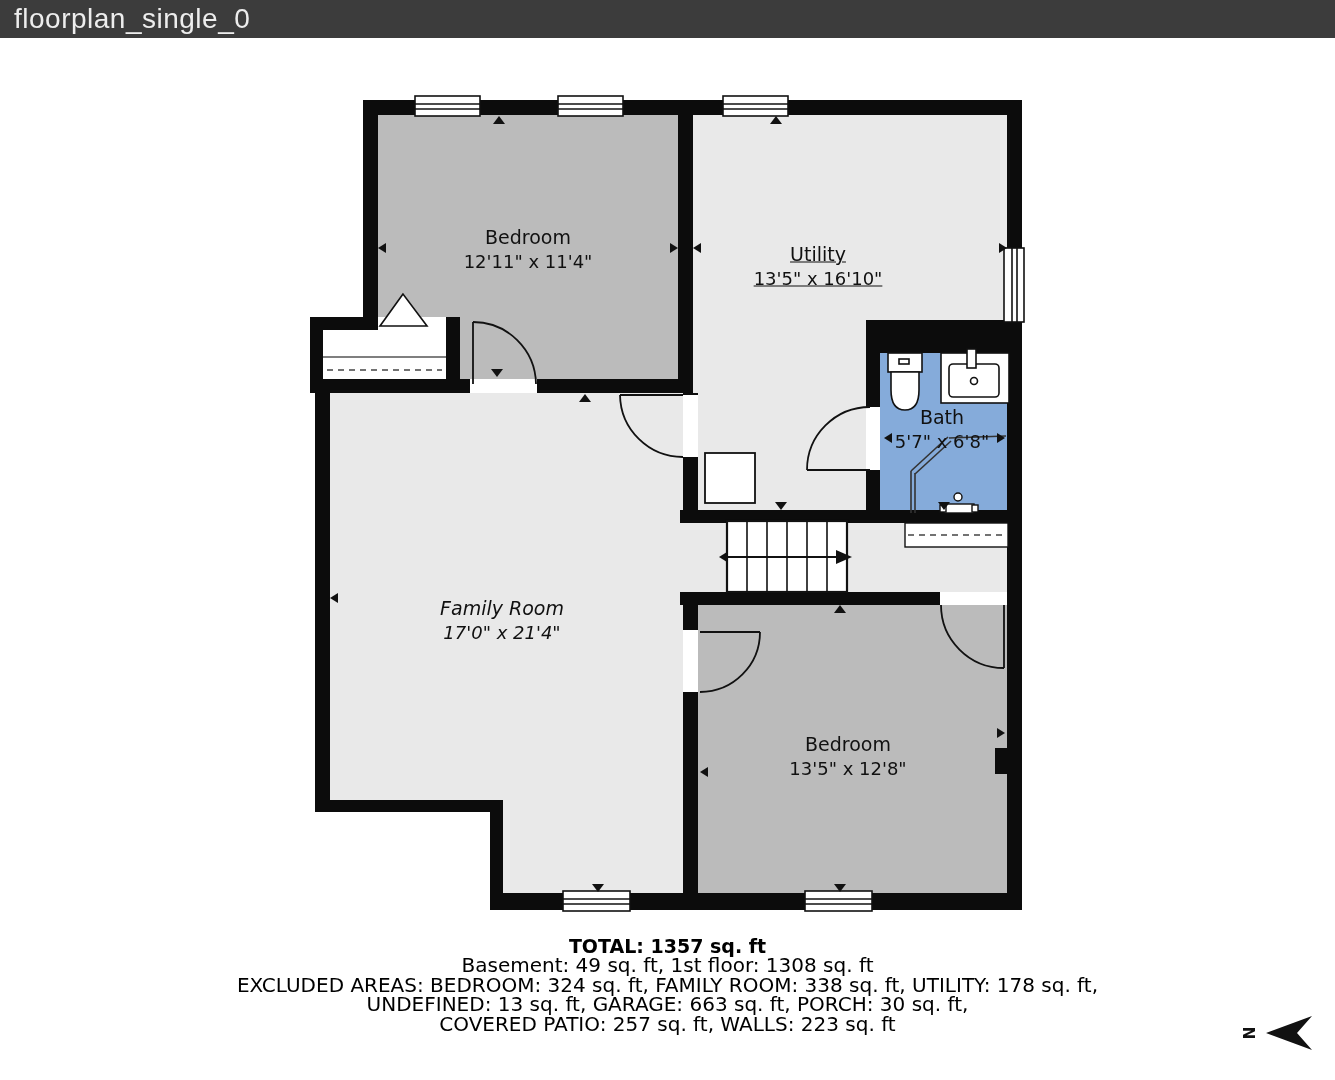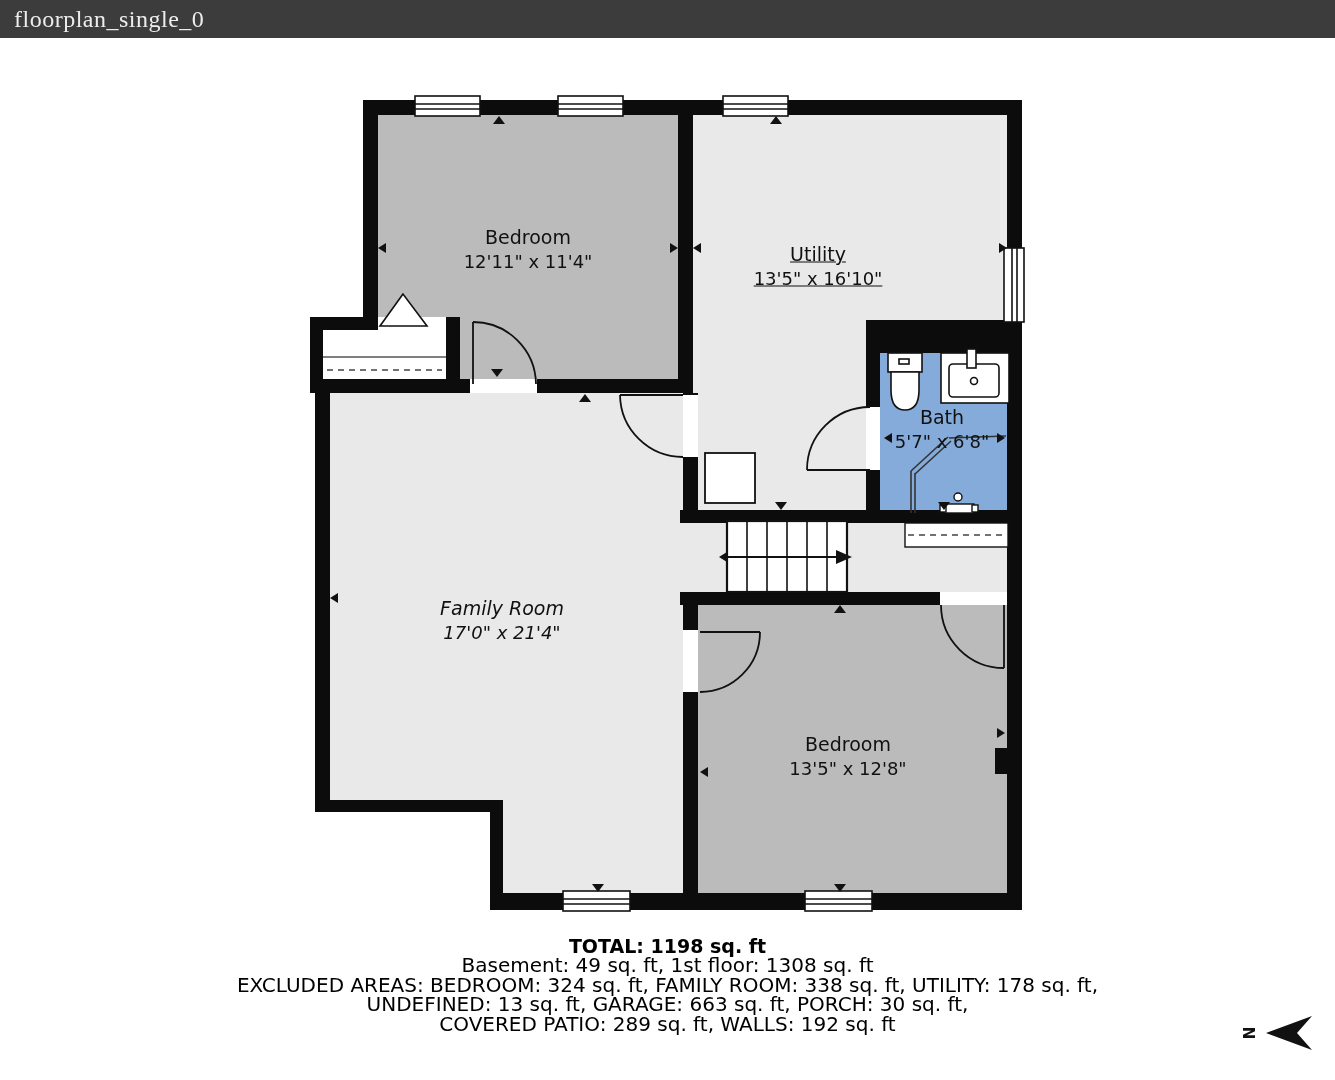--- a/index.html
+++ b/index.html
@@ -7,8 +7,8 @@
          font-family:"DejaVu Sans",sans-serif;}
   .header{position:absolute;left:0;top:0;width:1335px;height:38px;background:#3c3c3c;
           display:flex;align-items:center;}
-  .header .title{color:#ededed;font-size:24px;padding-left:14px;font-weight:400;
-                 font-family:Liberation Serif, serif;letter-spacing:.5px;}
+  .header .title{color:#ededed;font-size:28px;padding-left:14px;font-weight:400;
+                 font-family:Liberation Sans, sans-serif;letter-spacing:.5px;}
   svg.plan{position:absolute;left:0;top:0;}
   .room-label{position:absolute;transform:translate(-50%,-50%);text-align:center;
               color:#111;white-space:nowrap;}

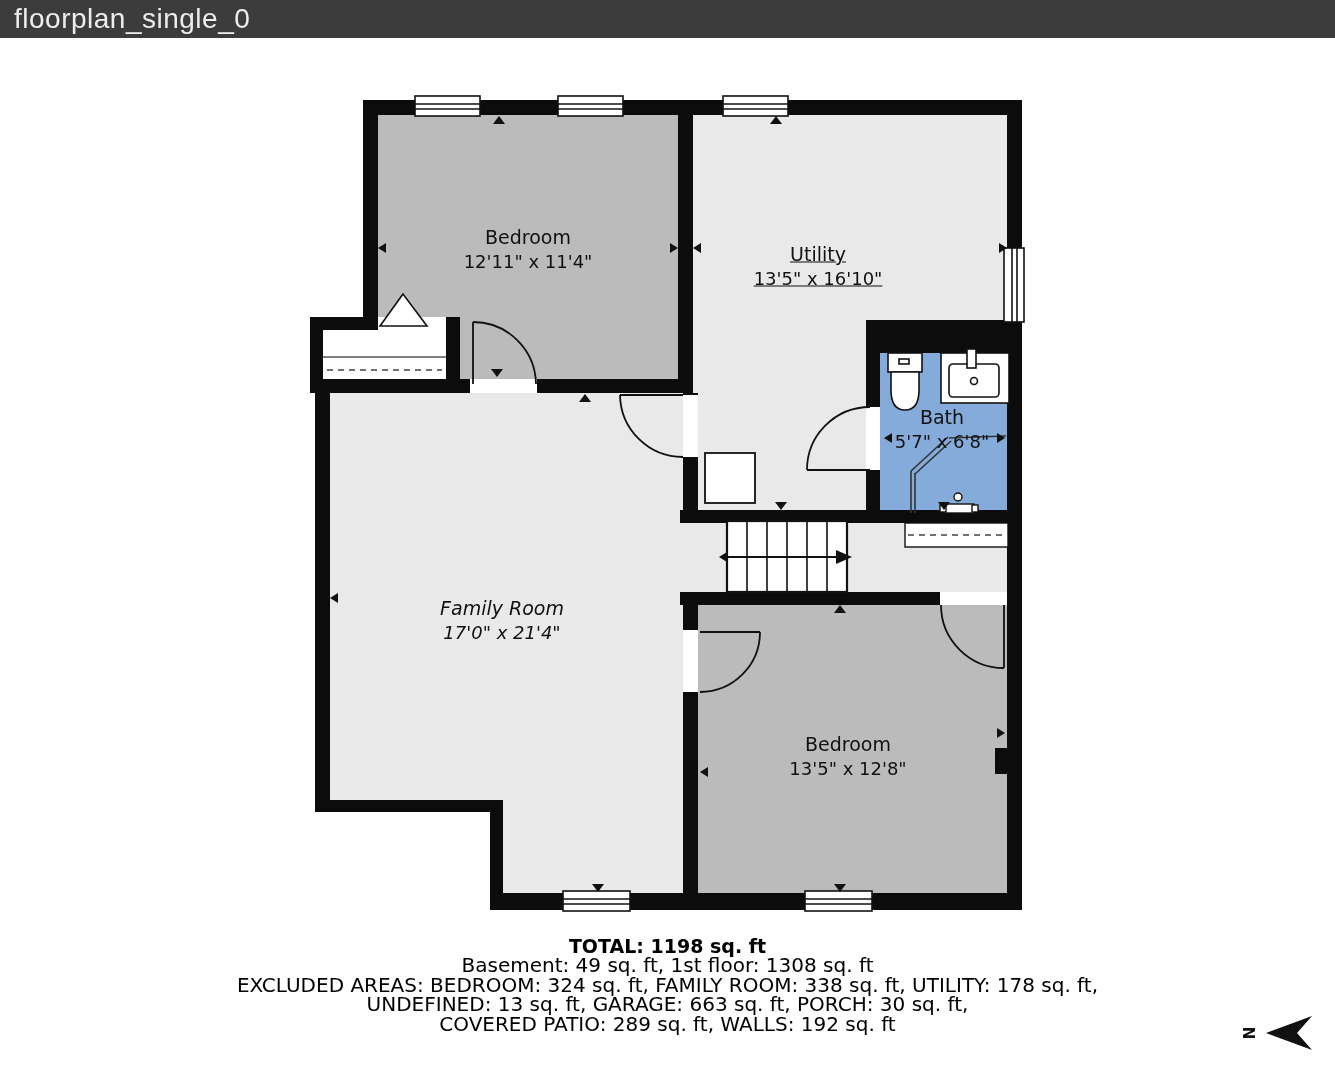--- a/index.html
+++ b/index.html
@@ -230,7 +230,7 @@
   </div>
 
   <div class="summary">
-    <div class="total">TOTAL: 1198 sq. ft</div>
+    <div class="total">TOTAL: 1357 sq. ft</div>
     <div class="line">Basement: 49 sq. ft, 1st floor: 1308 sq. ft</div>
     <div class="line">EXCLUDED AREAS: BEDROOM: 324 sq. ft, FAMILY ROOM: 338 sq. ft, UTILITY: 178 sq. ft,</div>
     <div class="line">UNDEFINED: 13 sq. ft, GARAGE: 663 sq. ft, PORCH: 30 sq. ft,</div>

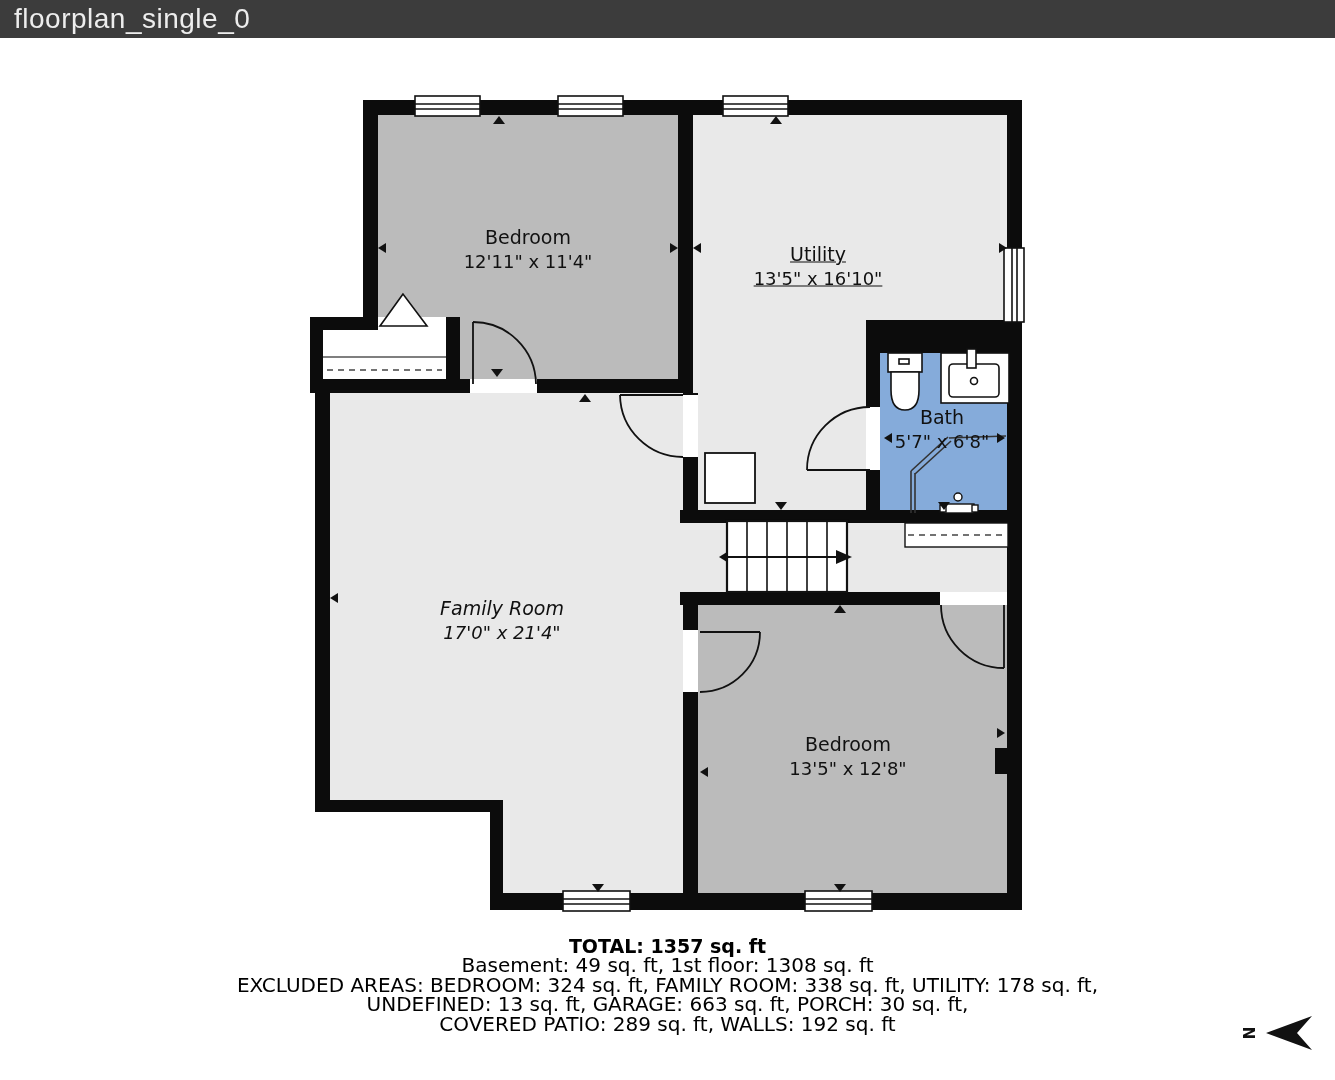--- a/index.html
+++ b/index.html
@@ -234,7 +234,7 @@
     <div class="line">Basement: 49 sq. ft, 1st floor: 1308 sq. ft</div>
     <div class="line">EXCLUDED AREAS: BEDROOM: 324 sq. ft, FAMILY ROOM: 338 sq. ft, UTILITY: 178 sq. ft,</div>
     <div class="line">UNDEFINED: 13 sq. ft, GARAGE: 663 sq. ft, PORCH: 30 sq. ft,</div>
-    <div class="line">COVERED PATIO: 289 sq. ft, WALLS: 192 sq. ft</div>
+    <div class="line">COVERED PATIO: 257 sq. ft, WALLS: 223 sq. ft</div>
   </div>
 
 

